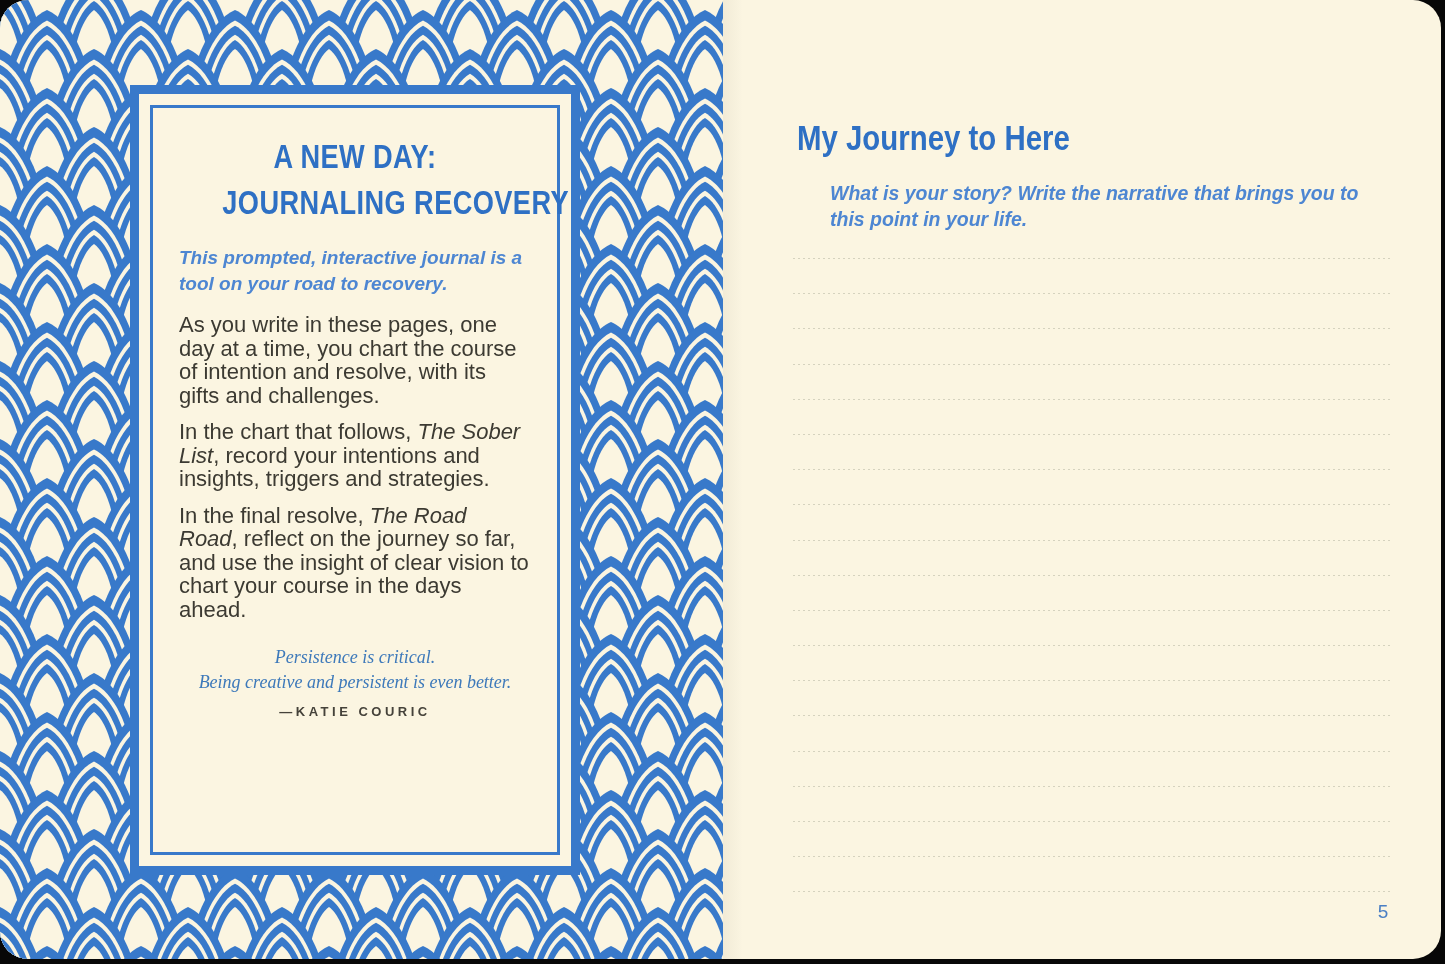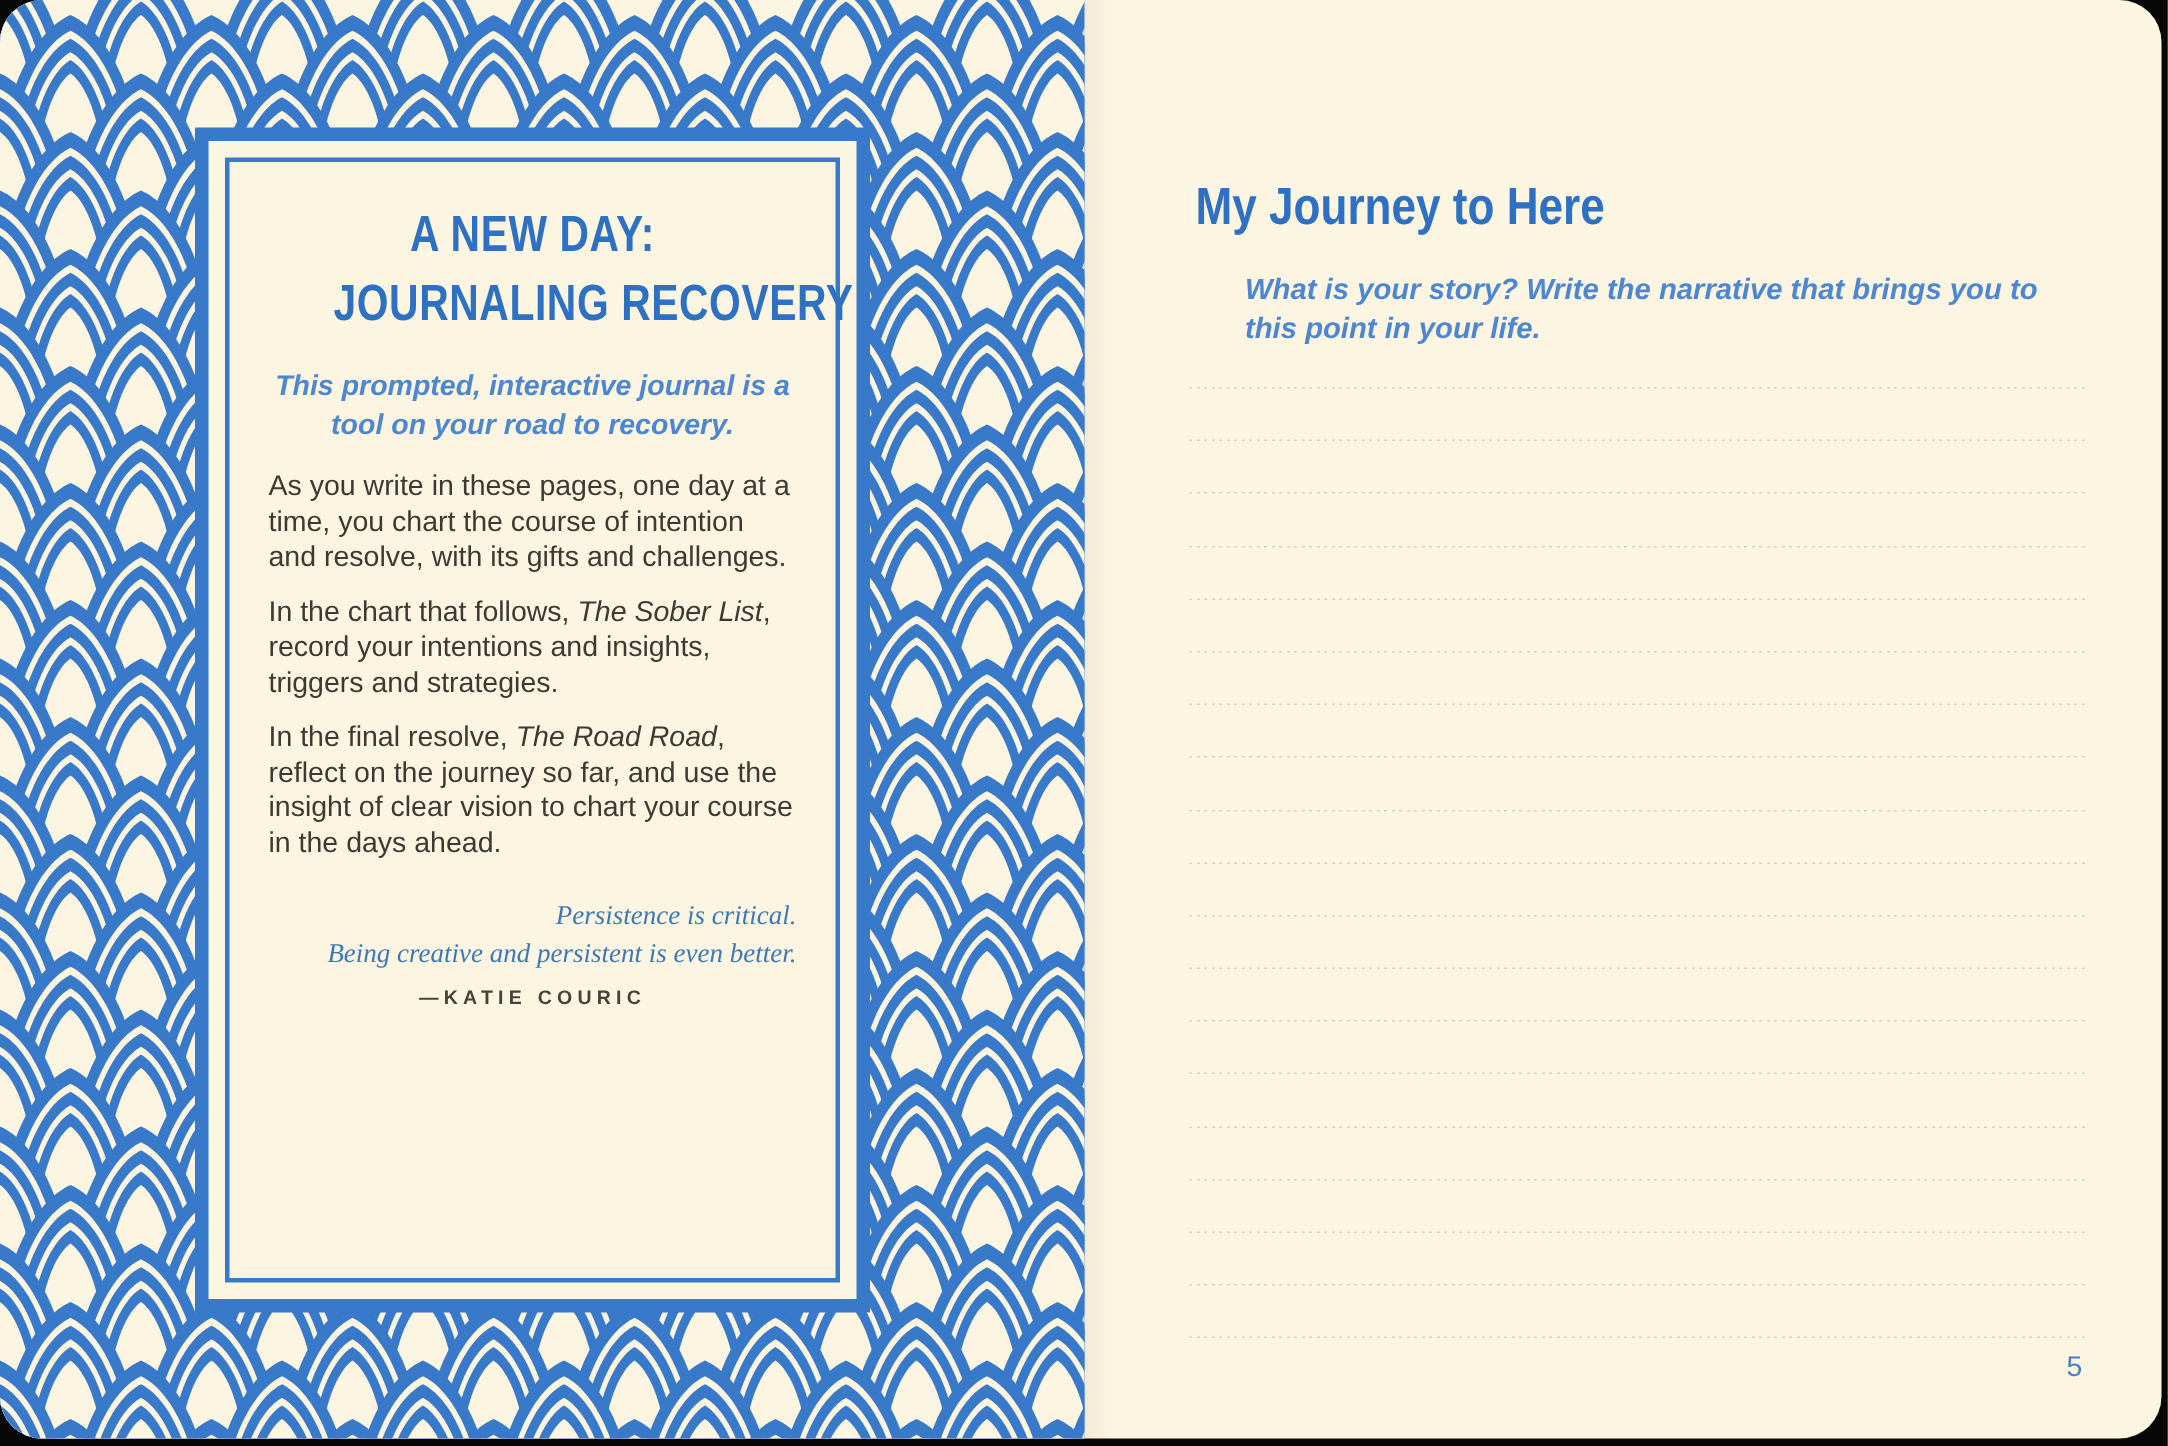--- a/index.html
+++ b/index.html
@@ -30,7 +30,7 @@
                font-weight:bold;font-size:34px;line-height:46px;letter-spacing:.5px;}
   .cond{display:inline-block;transform:scaleX(.8);white-space:nowrap;}
   .panel-intro{margin:20px 0 0 0;color:var(--light-blue);
-               font-weight:bold;font-style:italic;font-size:19px;line-height:26px;text-align:center;}
+               font-weight:bold;font-style:italic;font-size:19px;line-height:26px;}
   .paragraphs{margin-top:16px;color:var(--ink);font-size:19px;line-height:23.5px;}
   .paragraphs p{margin:0 0 13px 0;}
   .panel-quote{margin-top:24px;text-align:right;color:var(--quote-blue);

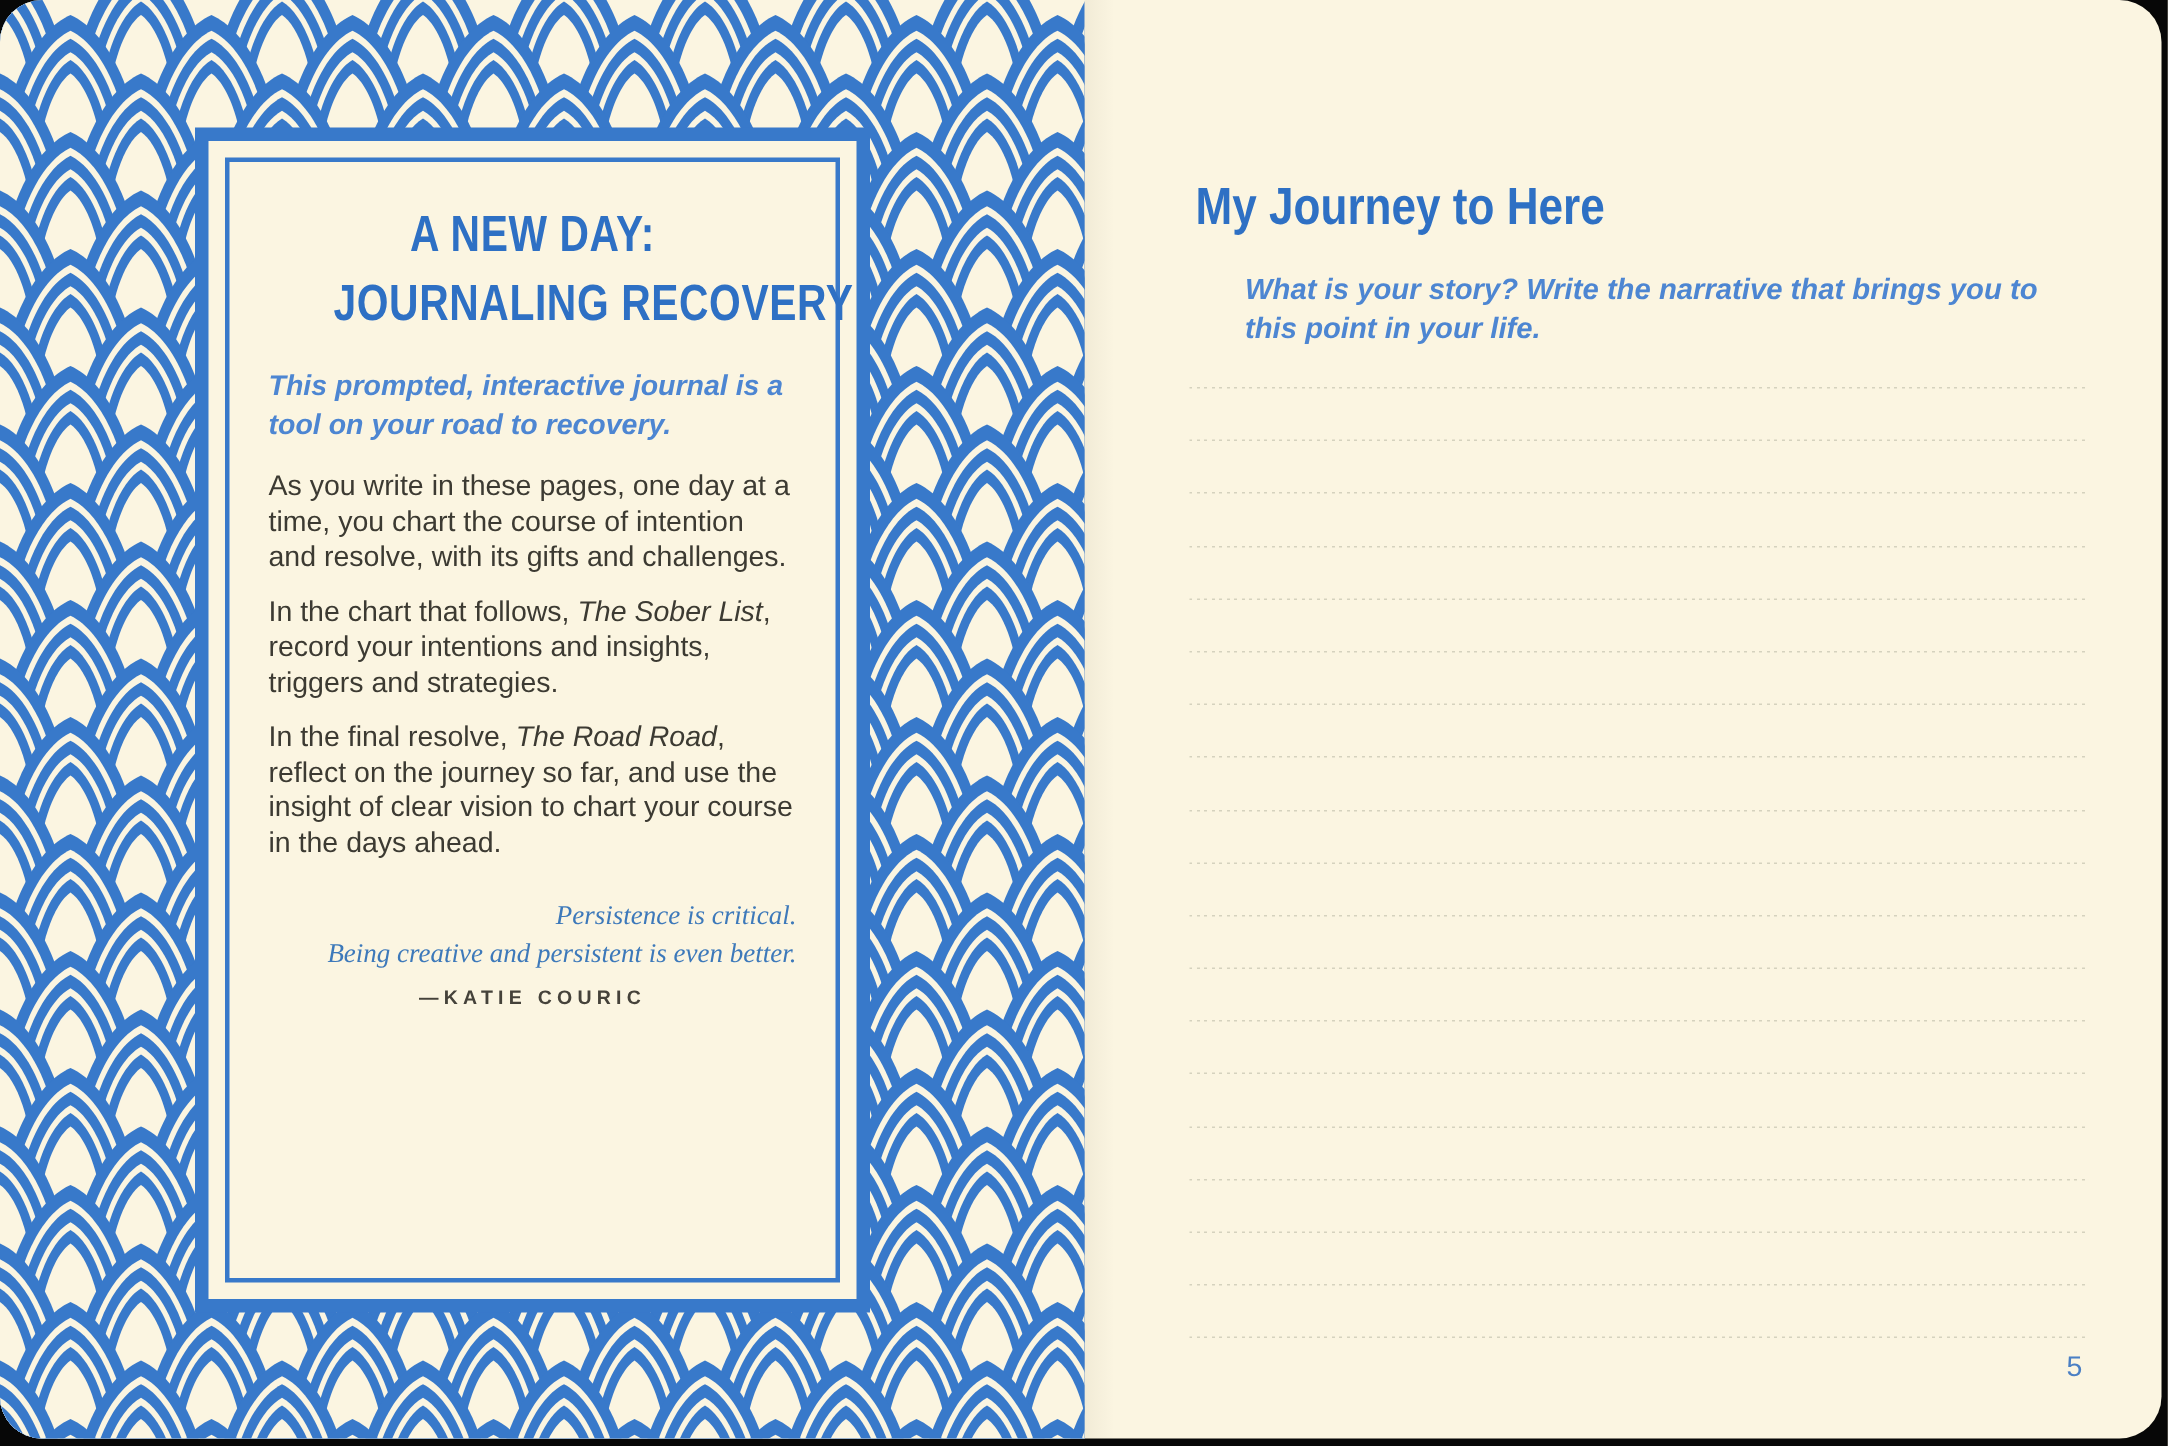--- a/index.html
+++ b/index.html
@@ -31,7 +31,7 @@
   .cond{display:inline-block;transform:scaleX(.8);white-space:nowrap;}
   .panel-intro{margin:20px 0 0 0;color:var(--light-blue);
                font-weight:bold;font-style:italic;font-size:19px;line-height:26px;}
-  .paragraphs{margin-top:16px;color:var(--ink);font-size:19px;line-height:23.5px;}
+  .paragraphs{margin-top:16px;color:var(--ink);font-size:22px;line-height:23.5px;}
   .paragraphs p{margin:0 0 13px 0;}
   .panel-quote{margin-top:24px;text-align:right;color:var(--quote-blue);
                font-family:"Liberation Serif",serif;font-style:italic;

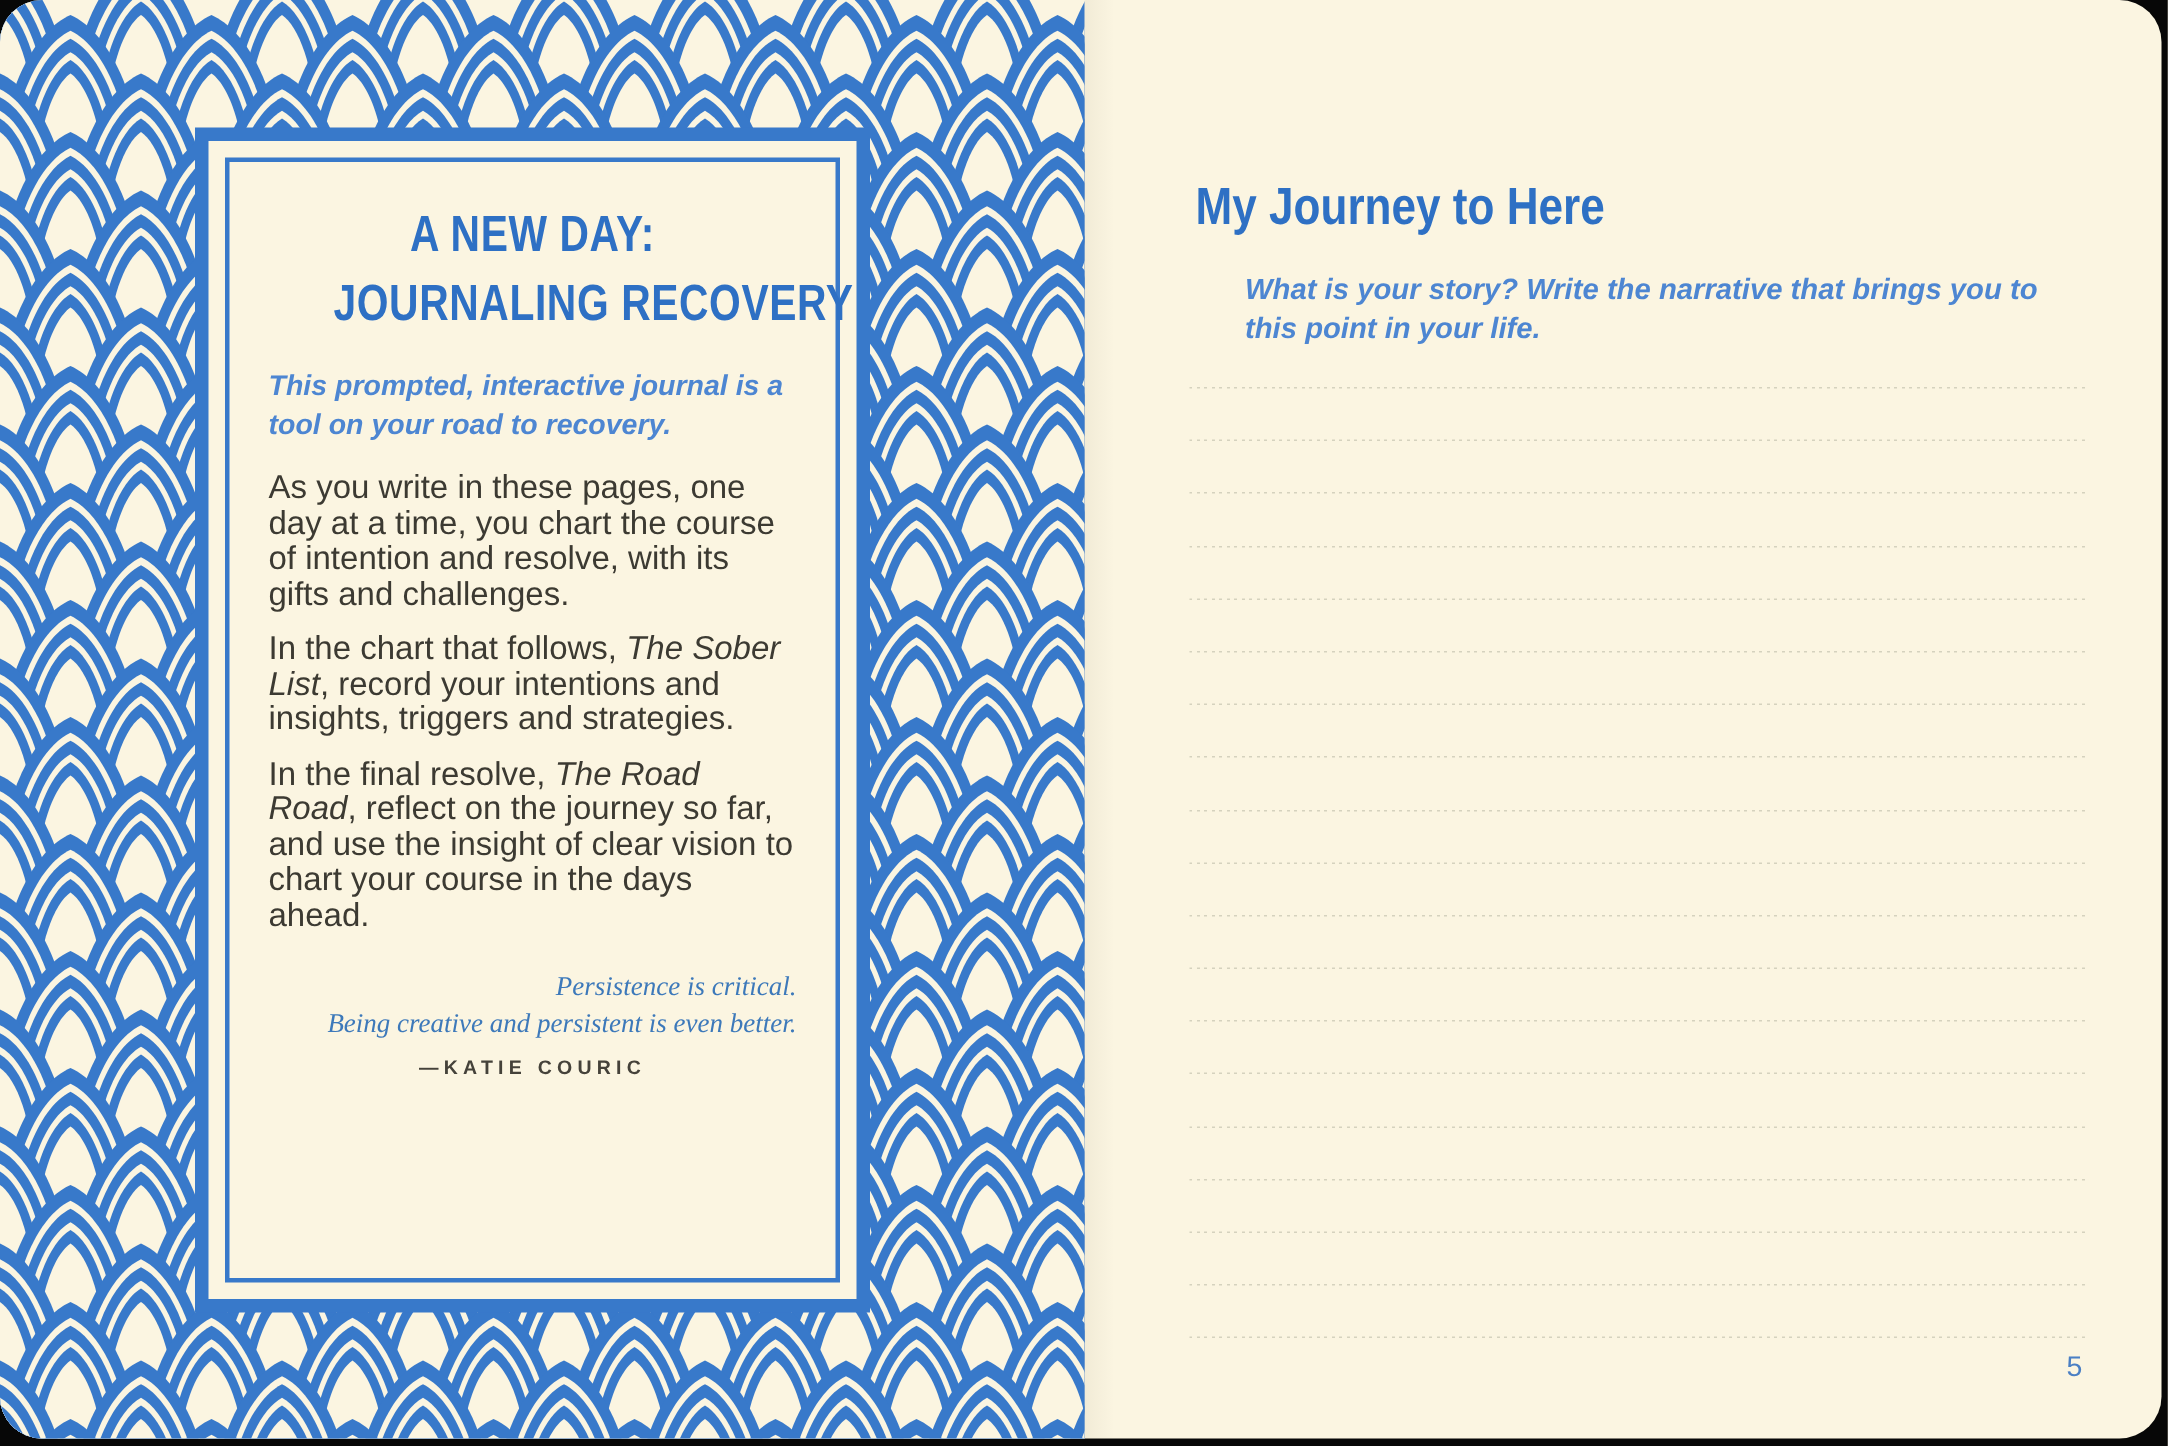--- a/index.html
+++ b/index.html
@@ -33,7 +33,7 @@
                font-weight:bold;font-style:italic;font-size:19px;line-height:26px;}
   .paragraphs{margin-top:16px;color:var(--ink);font-size:22px;line-height:23.5px;}
   .paragraphs p{margin:0 0 13px 0;}
-  .panel-quote{margin-top:24px;text-align:right;color:var(--quote-blue);
+  .panel-quote{margin-top:24px;text-align:center;color:var(--quote-blue);
                font-family:"Liberation Serif",serif;font-style:italic;
                font-size:18px;line-height:25px;}
   .attrib{margin-top:9px;text-align:center;color:var(--attribution-ink);

